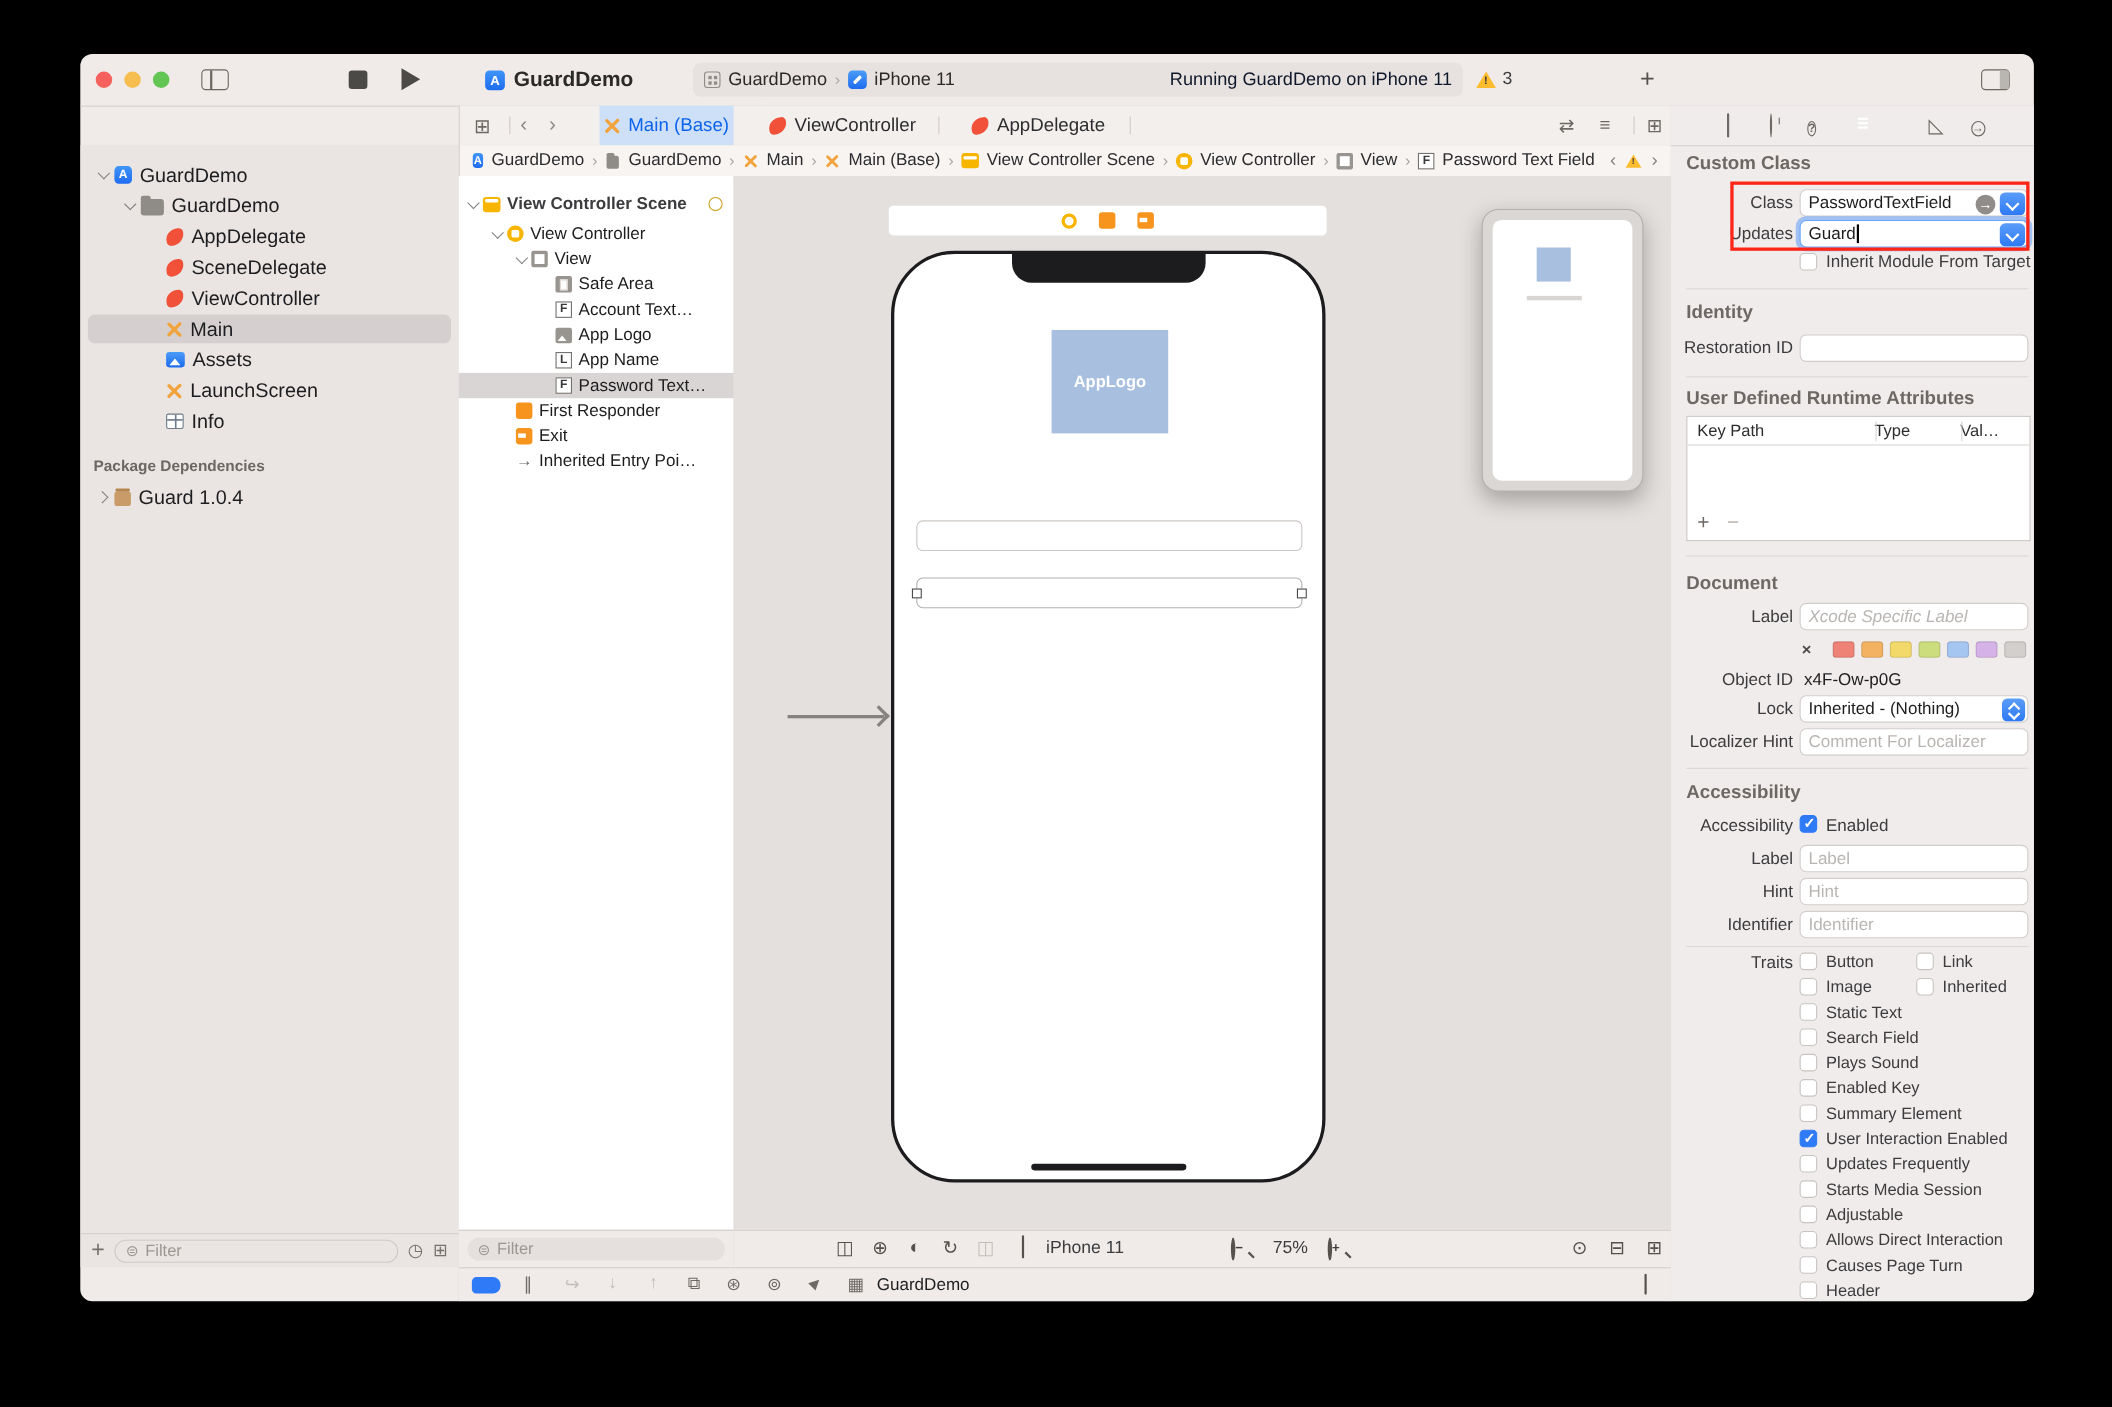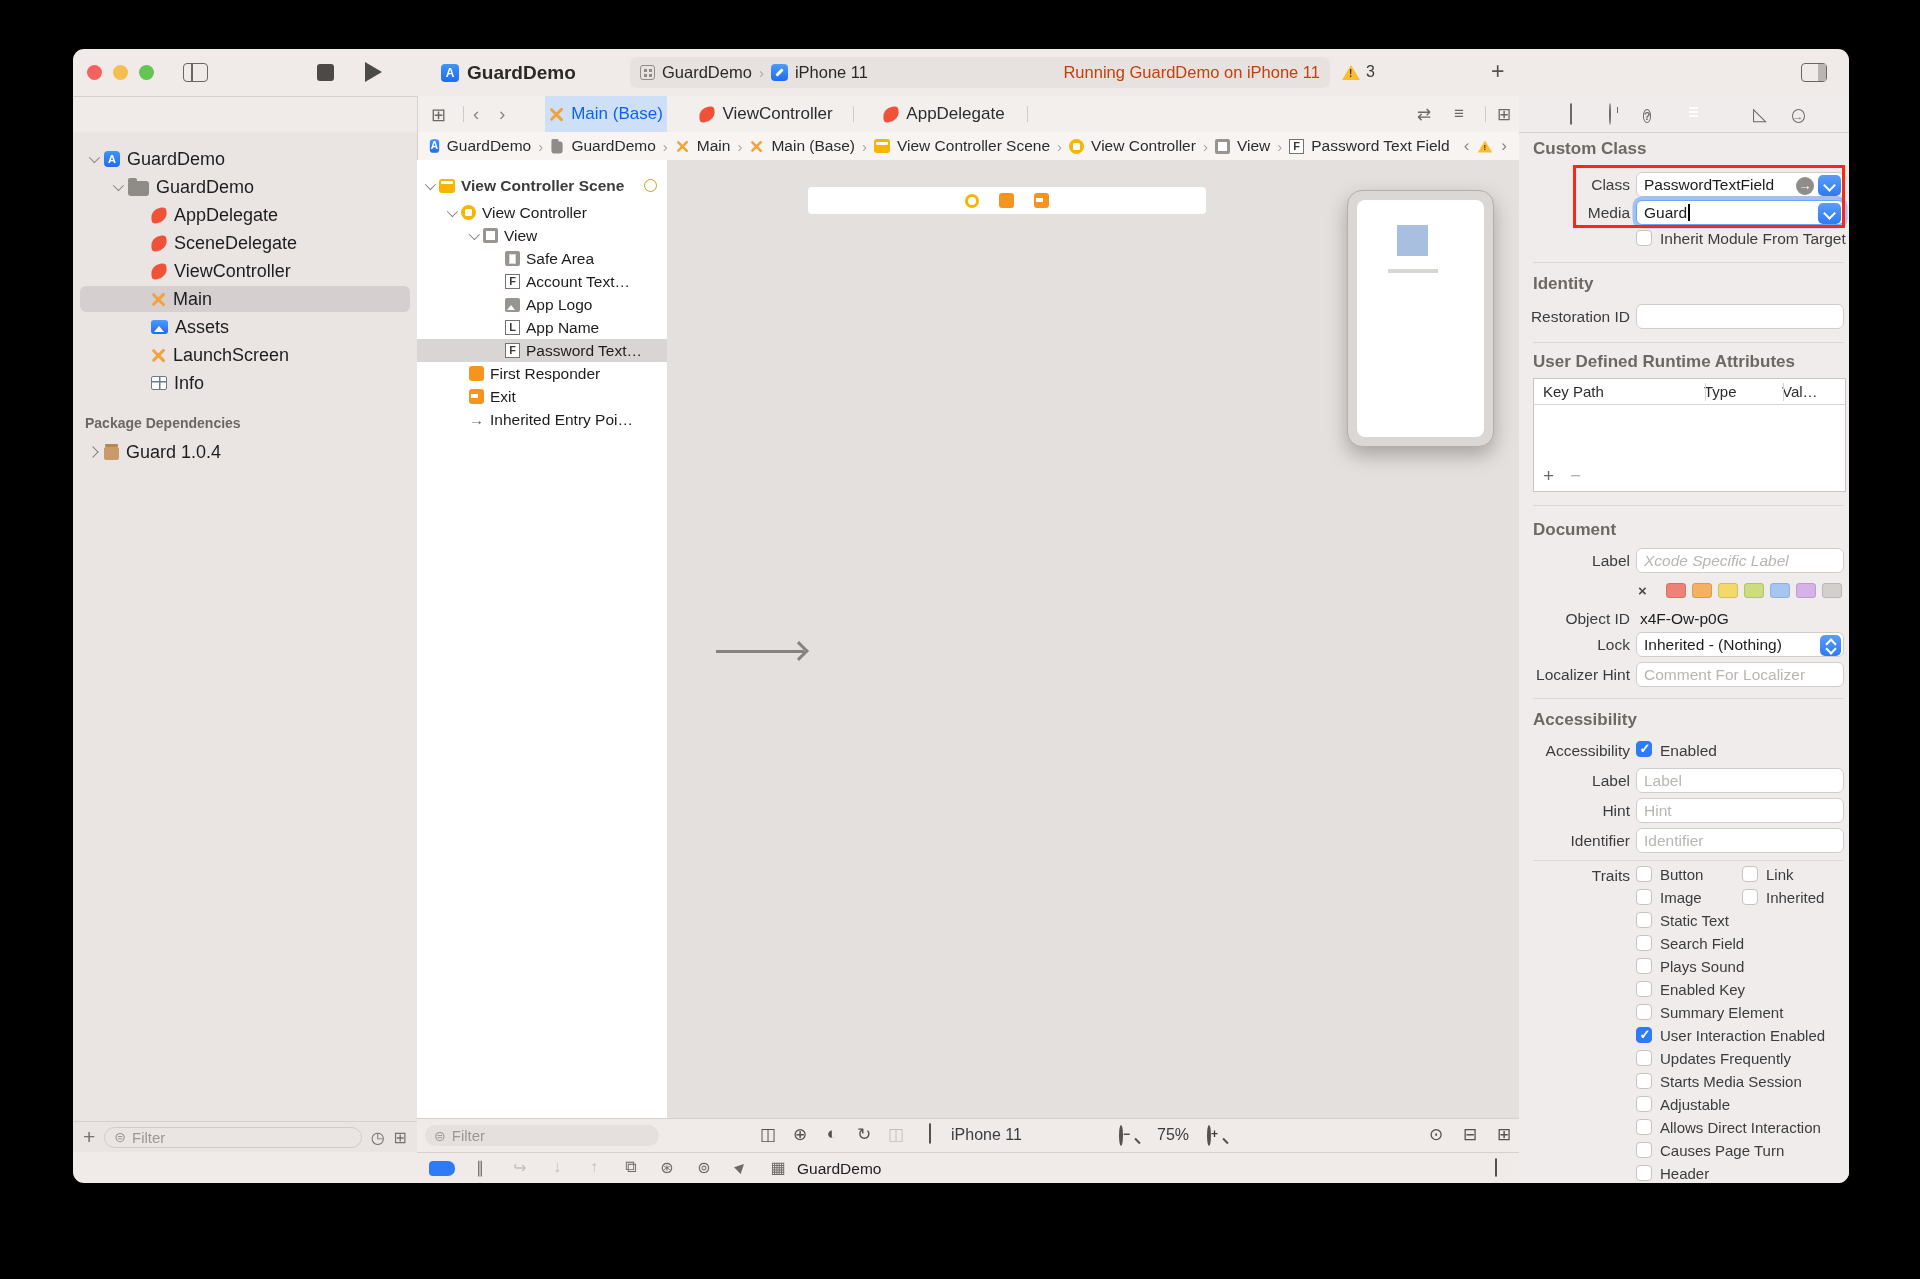--- a/index.html
+++ b/index.html
@@ -201,7 +201,7 @@
       <span class="ic-scheme"></span>
       <span>iPhone 11</span>
       <span style="flex:1;"></span>
-      <span style="color:#c2410c;">Running GuardDemo on iPhone 11</span>
+      <span style="color:#0f172a;">Running GuardDemo on iPhone 11</span>
     </div>
     <span class="warn-tri abs" style="left:1269px;top:16px;"></span>
     <span class="abs" style="left:1293px;top:14px;font-size:16px;color:#3c3c3e;">3</span>

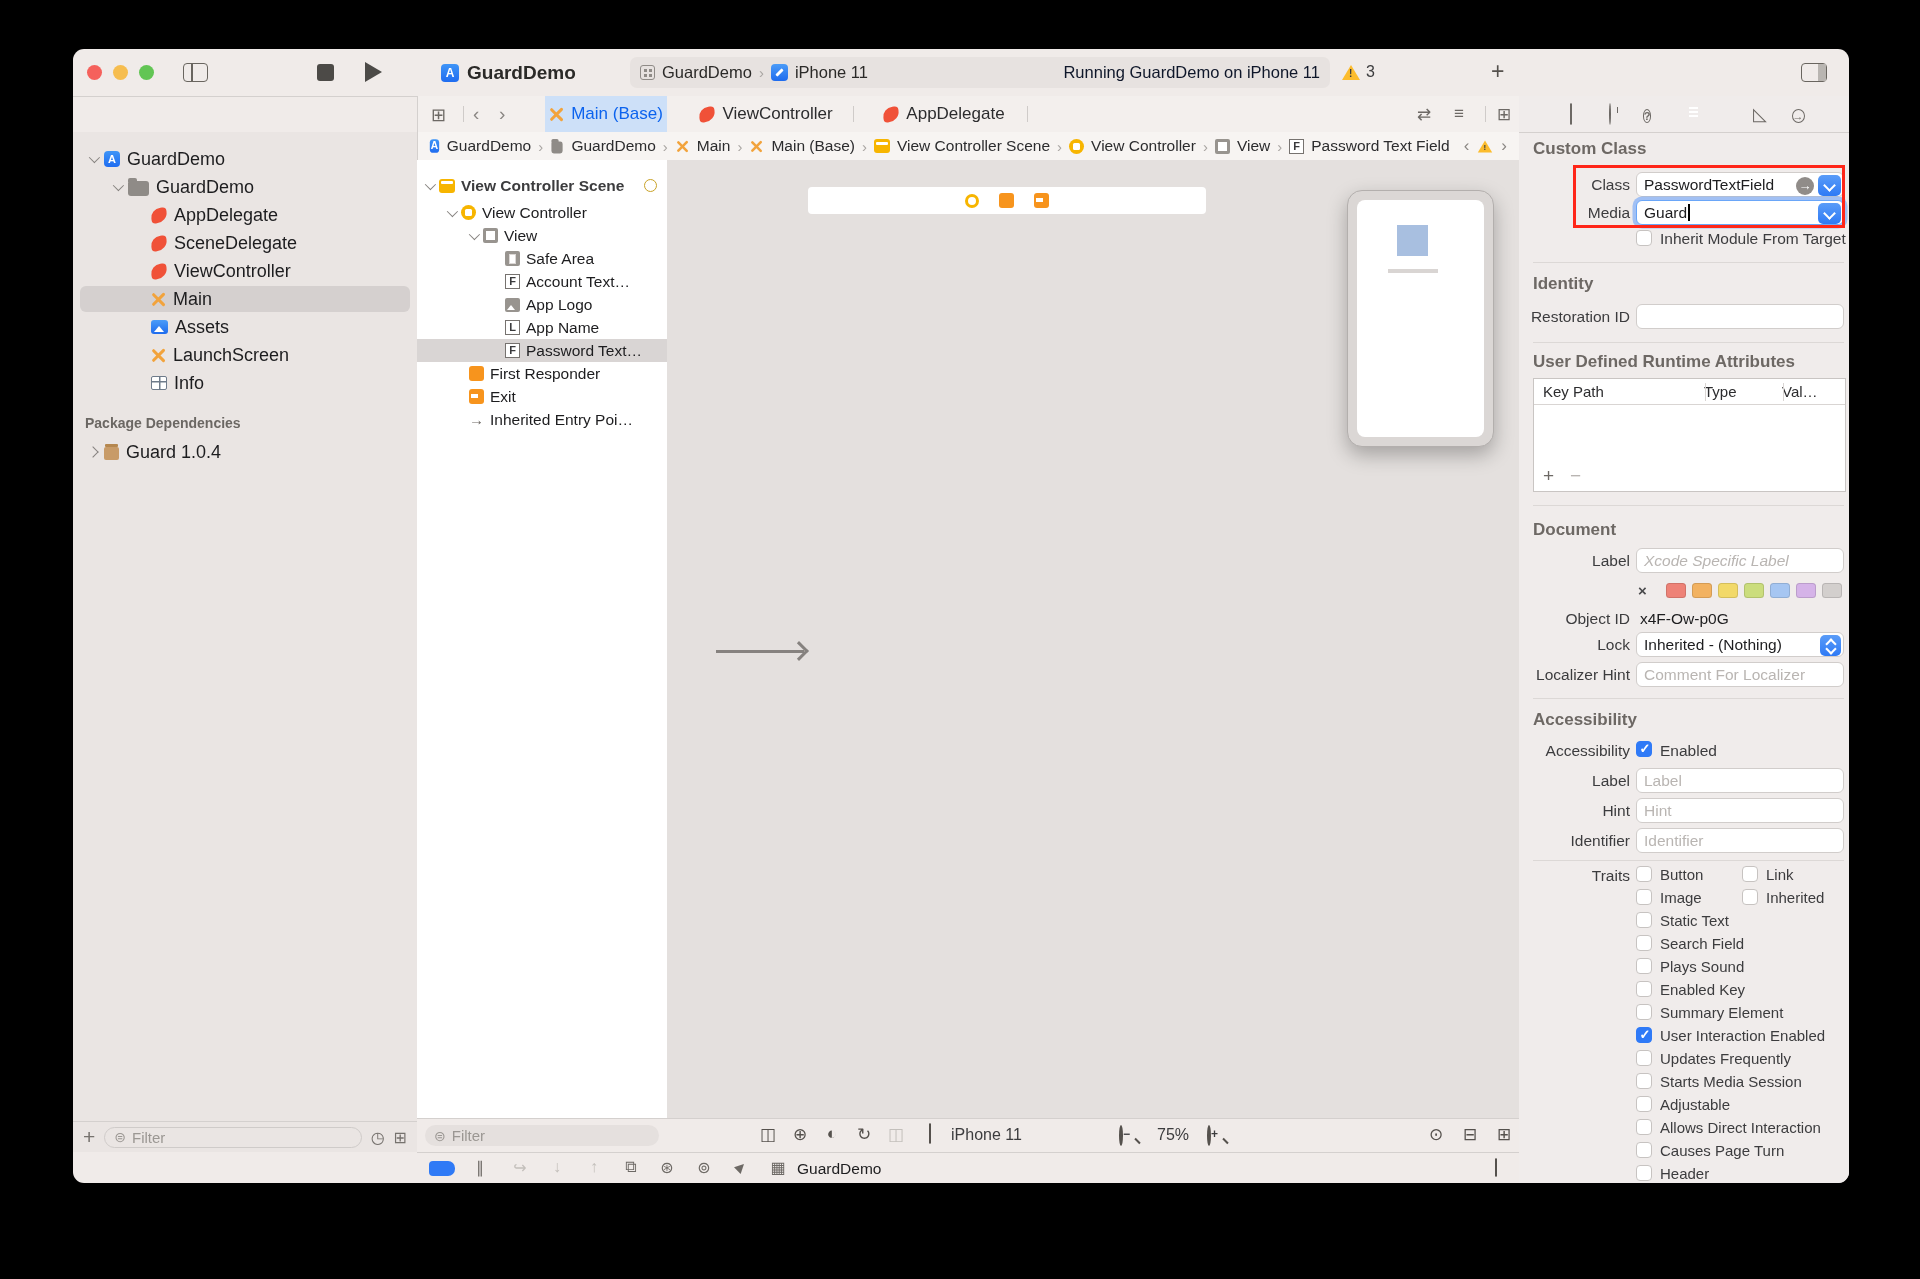--- a/index.html
+++ b/index.html
@@ -464,7 +464,7 @@
       <span class="jump-arrow">→</span>
       <span class="combo-btn"></span>
     </div>
-    <span class="ilabel" style="top:108px;">Media</span>
+    <span class="ilabel" style="top:108px;">Updates</span>
     <div class="ifield focus" style="top:104px;">
       <span>Guard</span>
       <span class="cursorbar"></span>

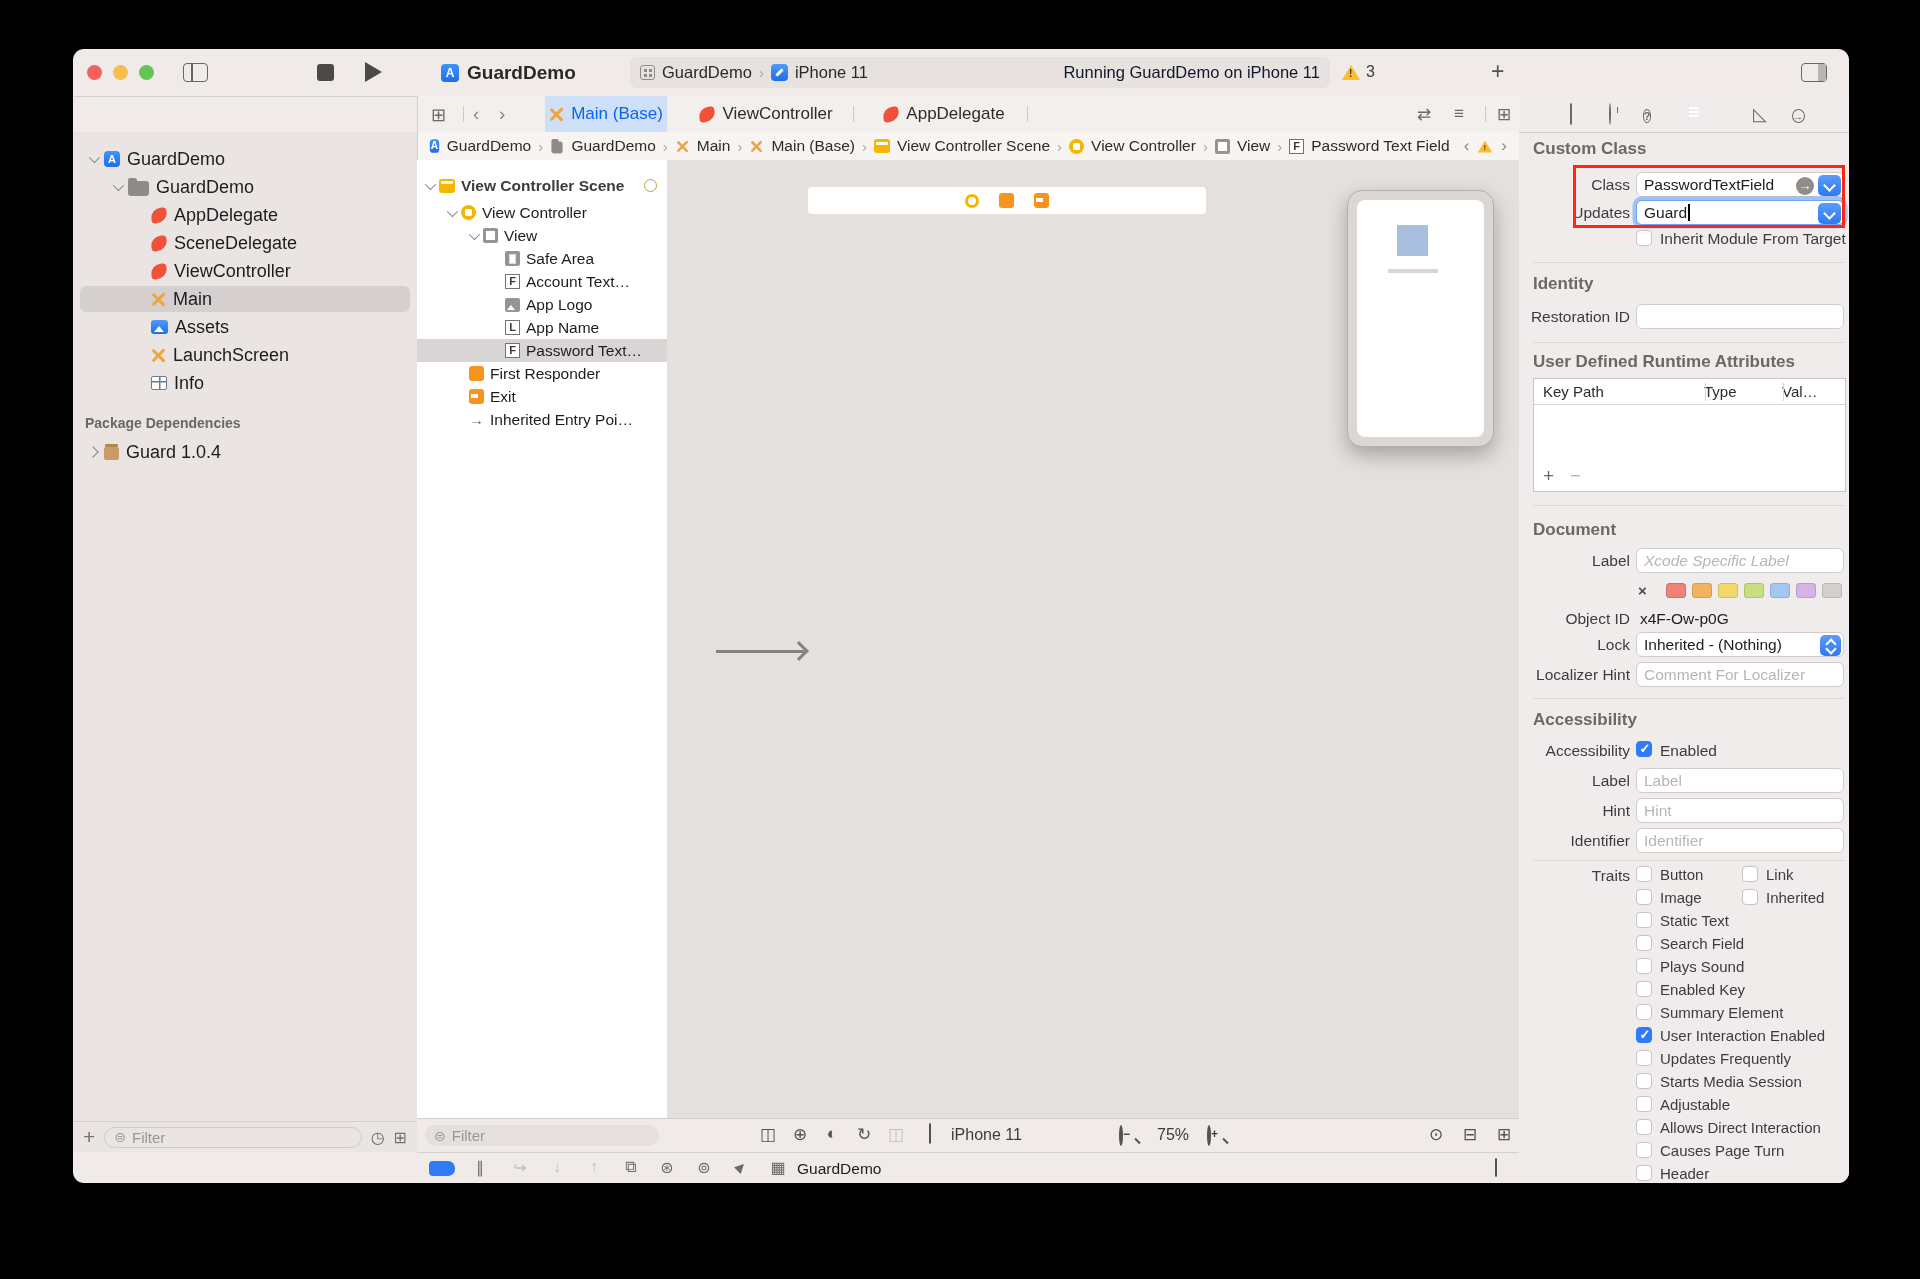--- a/index.html
+++ b/index.html
@@ -408,6 +408,16 @@
       <div class="ln"></div>
     </div>
     <div class="entry"></div>
+    <div class="device">
+      <div class="notch"></div>
+      <div class="applogo">AppLogo</div>
+      <div class="tfield" style="top:242px;"></div>
+      <div class="tfield sel" style="top:294px;">
+        <span class="handle" style="left:-5px;"></span>
+        <span class="handle" style="right:-5px;"></span>
+      </div>
+      <div class="homebar"></div>
+    </div>
   </div>
 
   <div class="canvasbar">

